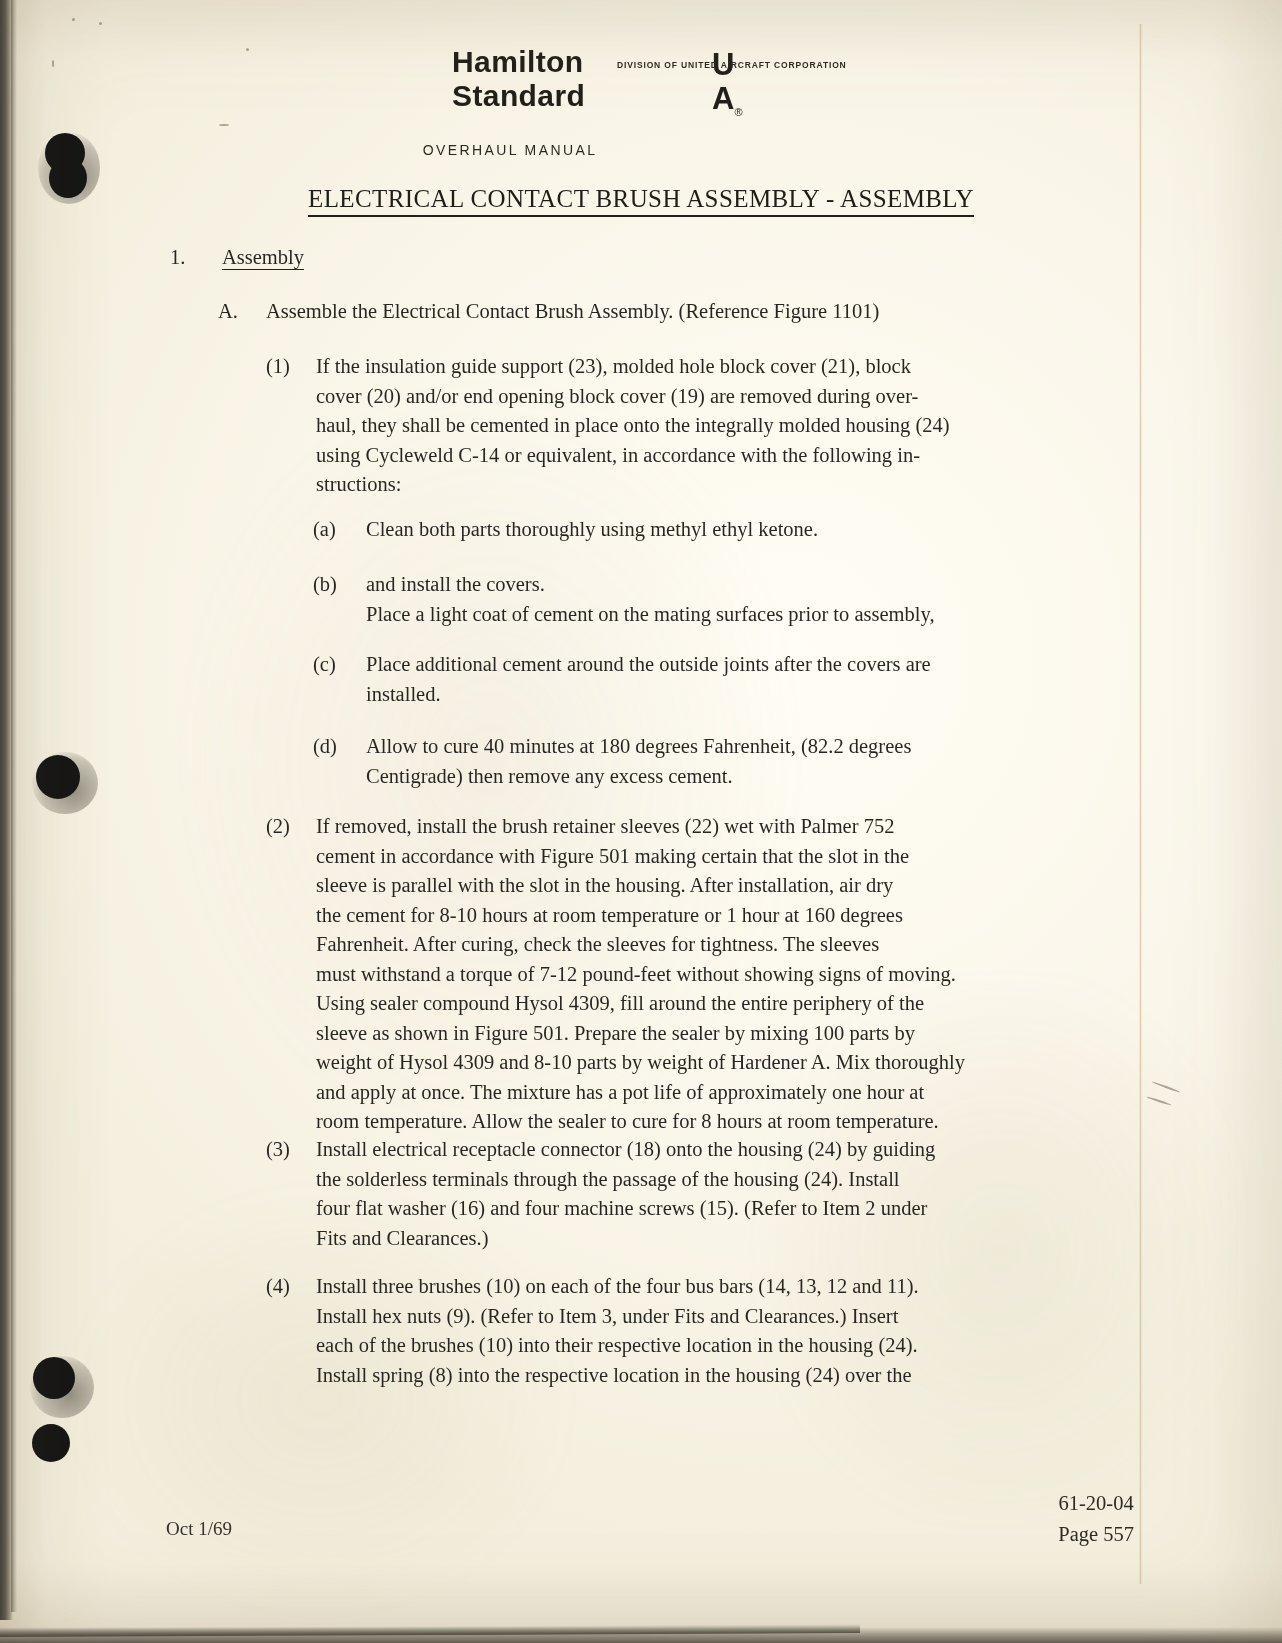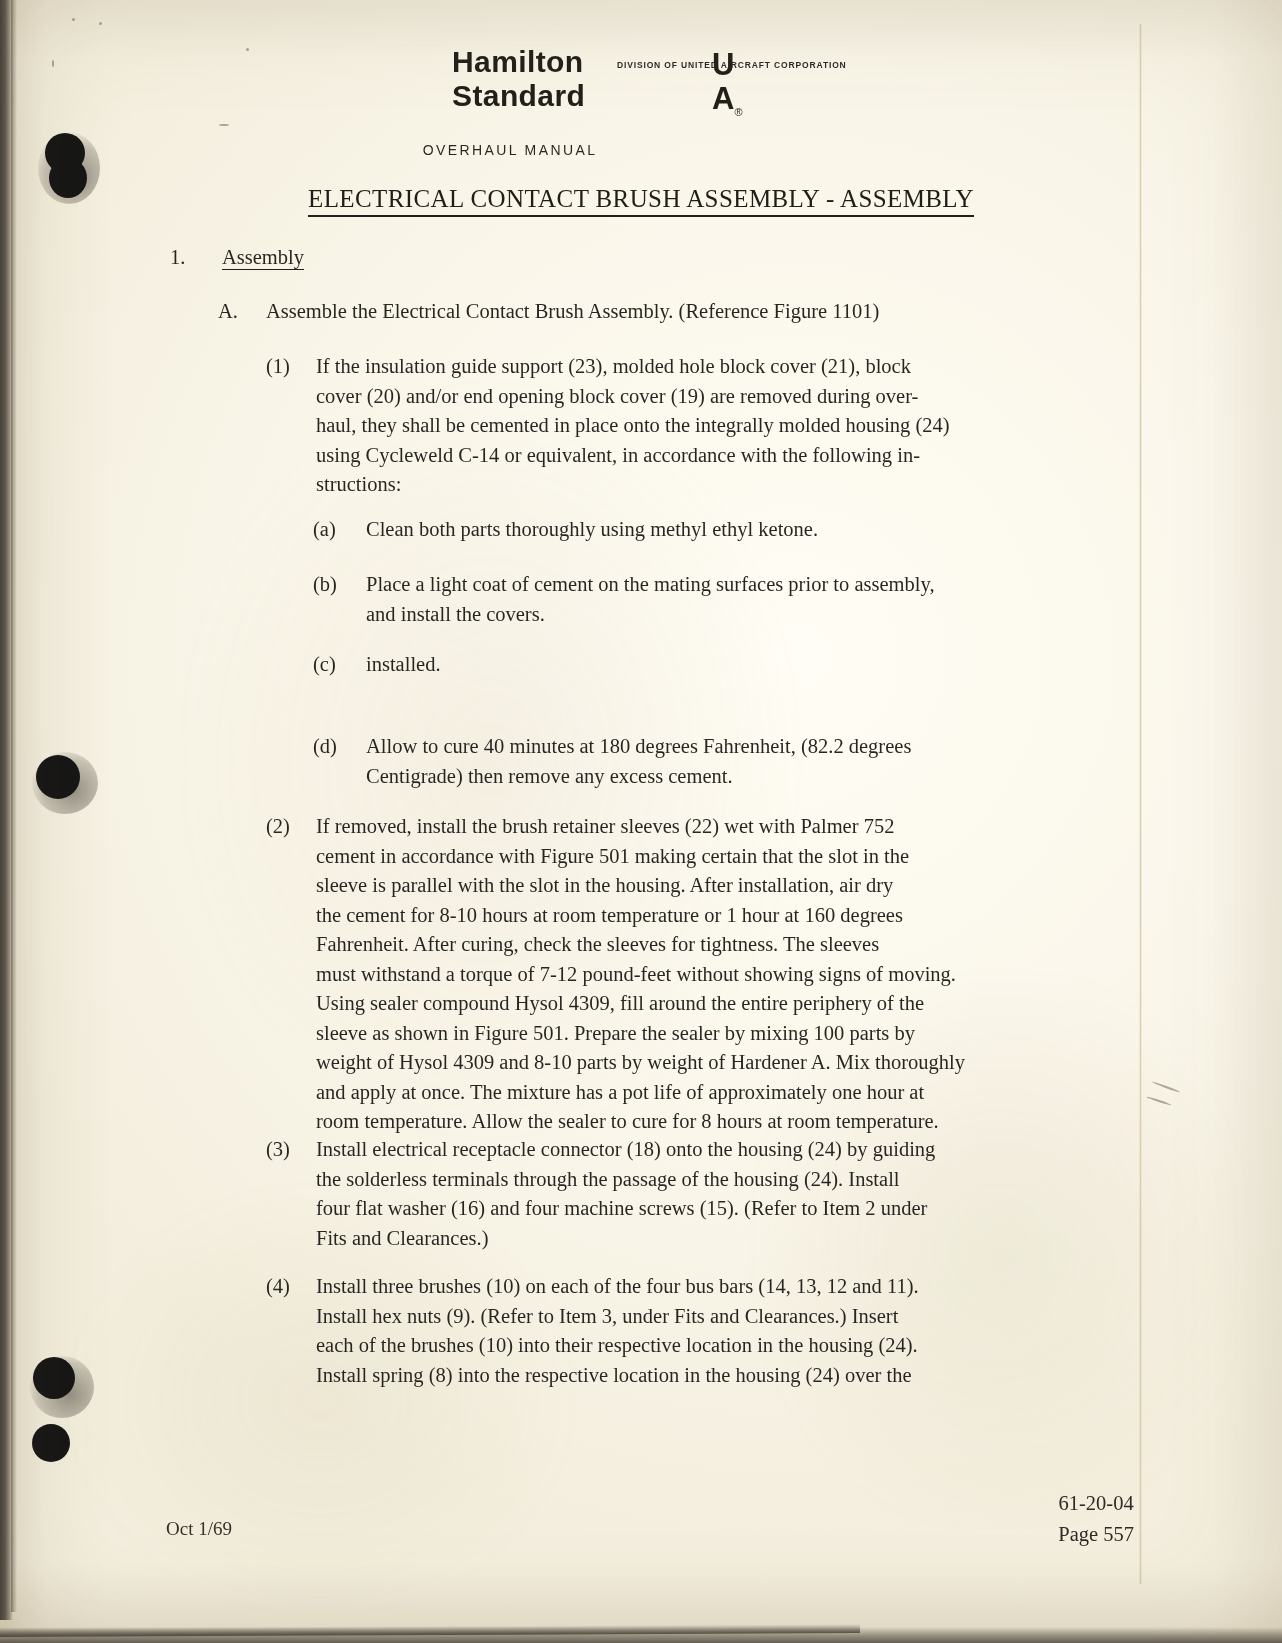--- a/index.html
+++ b/index.html
@@ -312,8 +312,8 @@
     <div class="blk" style="left:313px; top:570px; width:930px;">
       <div class="mark" style="width:53px;">(b)</div>
       <div class="txt">
+        <div class="ln">and install the covers.</div>
         <div class="ln">Place a light coat of cement on the mating surfaces prior to assembly,</div>
-        <div class="ln">and install the covers.</div>
       </div>
     </div>
 

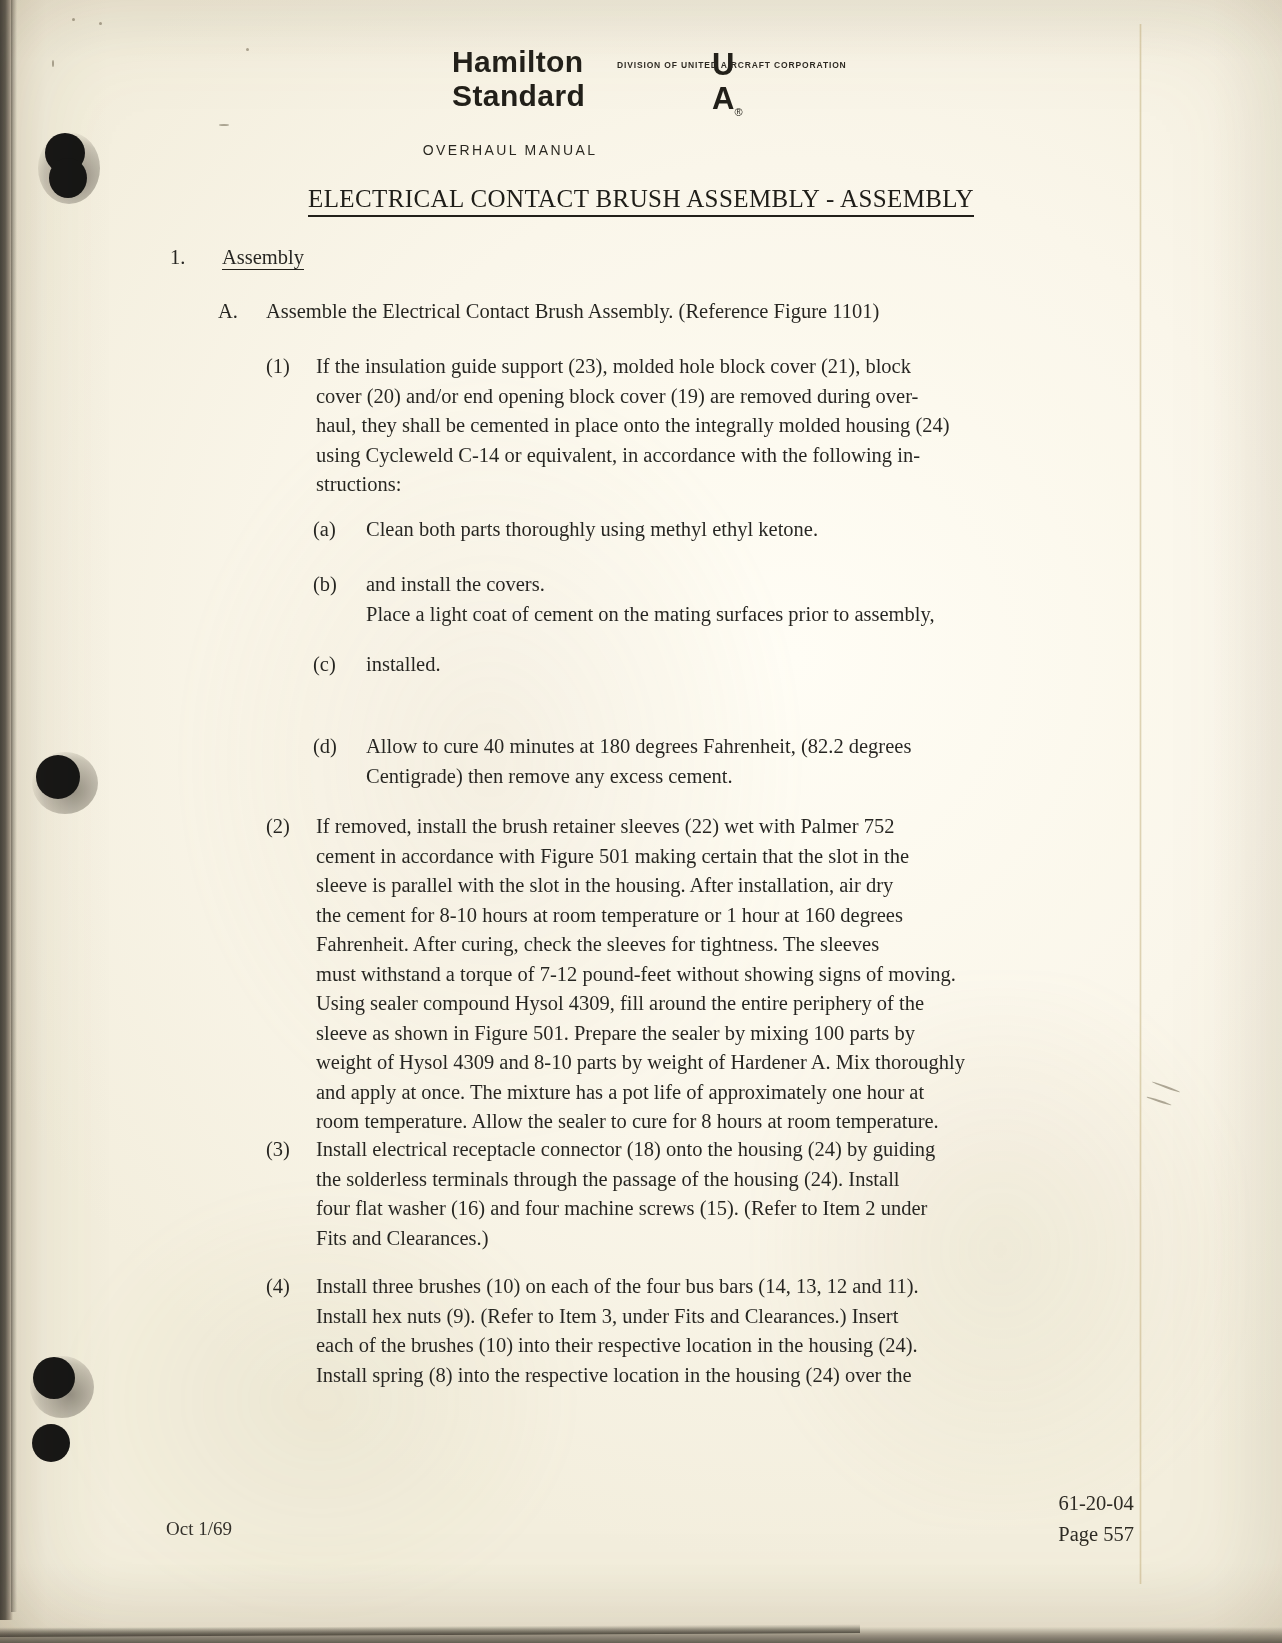--- a/index.html
+++ b/index.html
@@ -320,6 +320,7 @@
     <div class="blk" style="left:313px; top:650px; width:930px;">
       <div class="mark" style="width:53px;">(c)</div>
       <div class="txt">
+        <div class="ln">Place additional cement around the outside joints after the covers are</div>
         <div class="ln">installed.</div>
       </div>
     </div>

